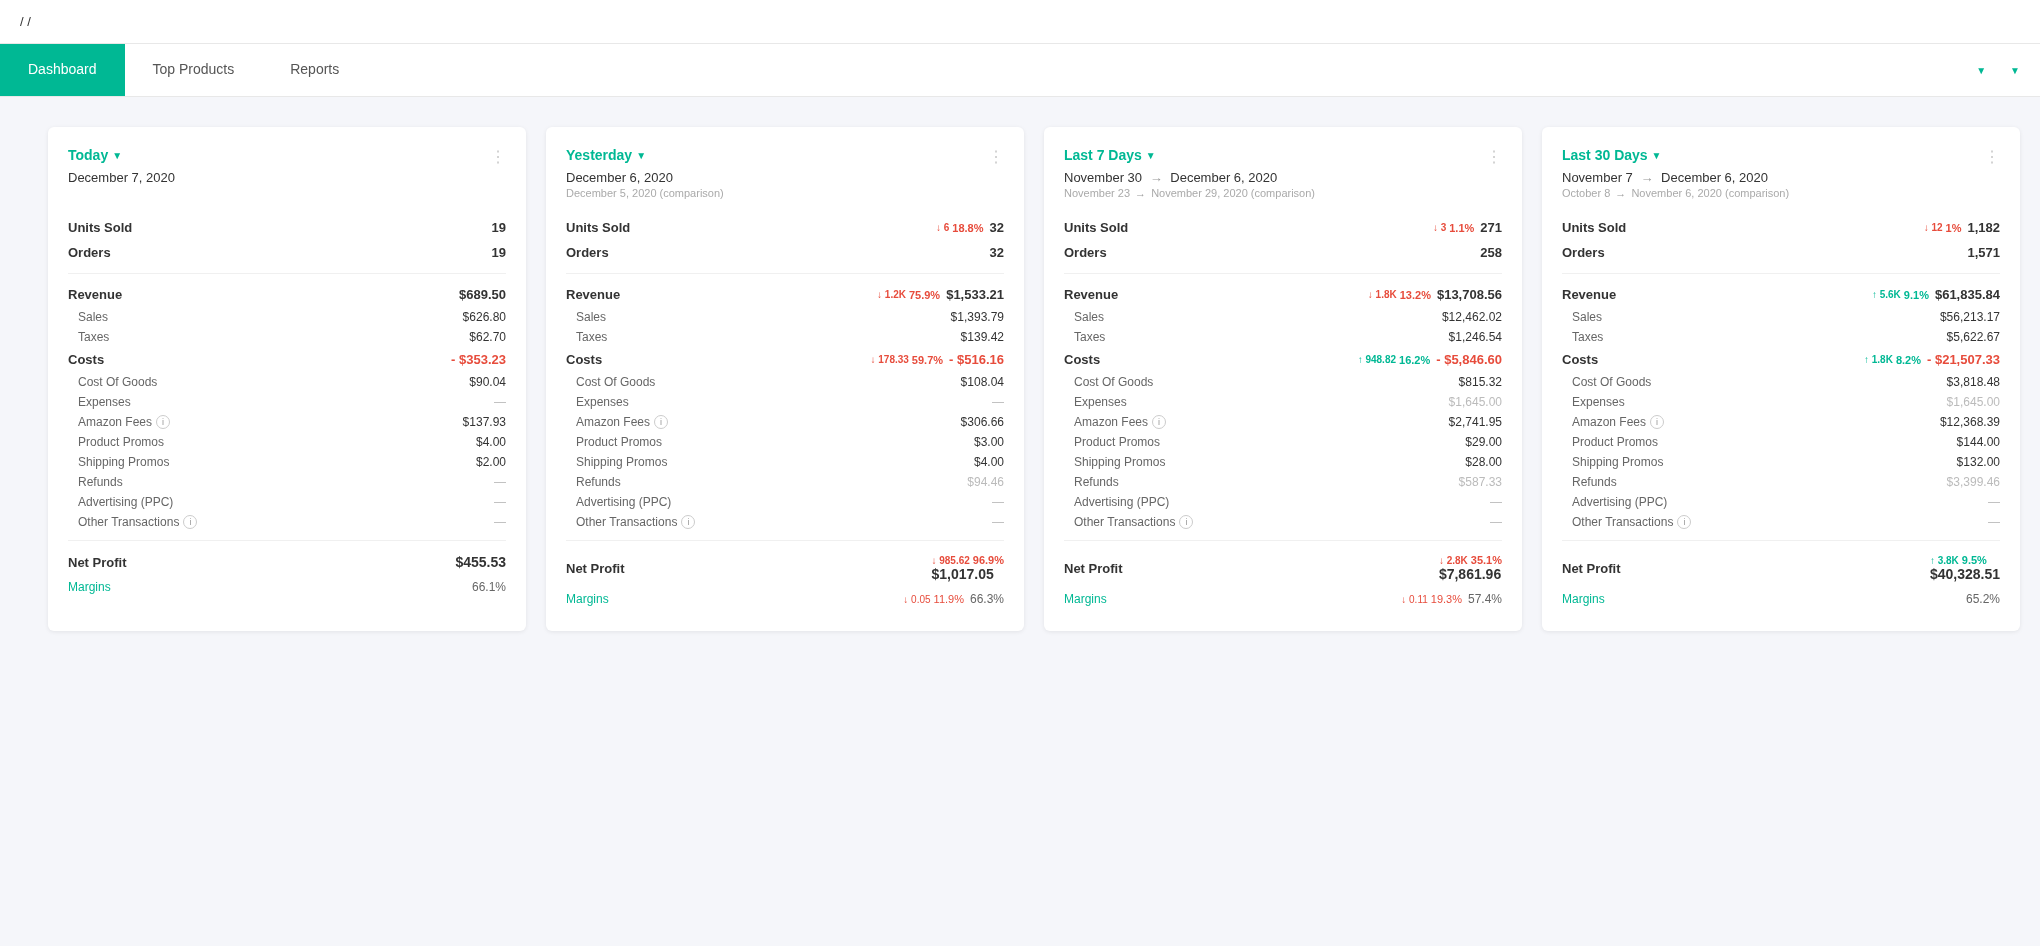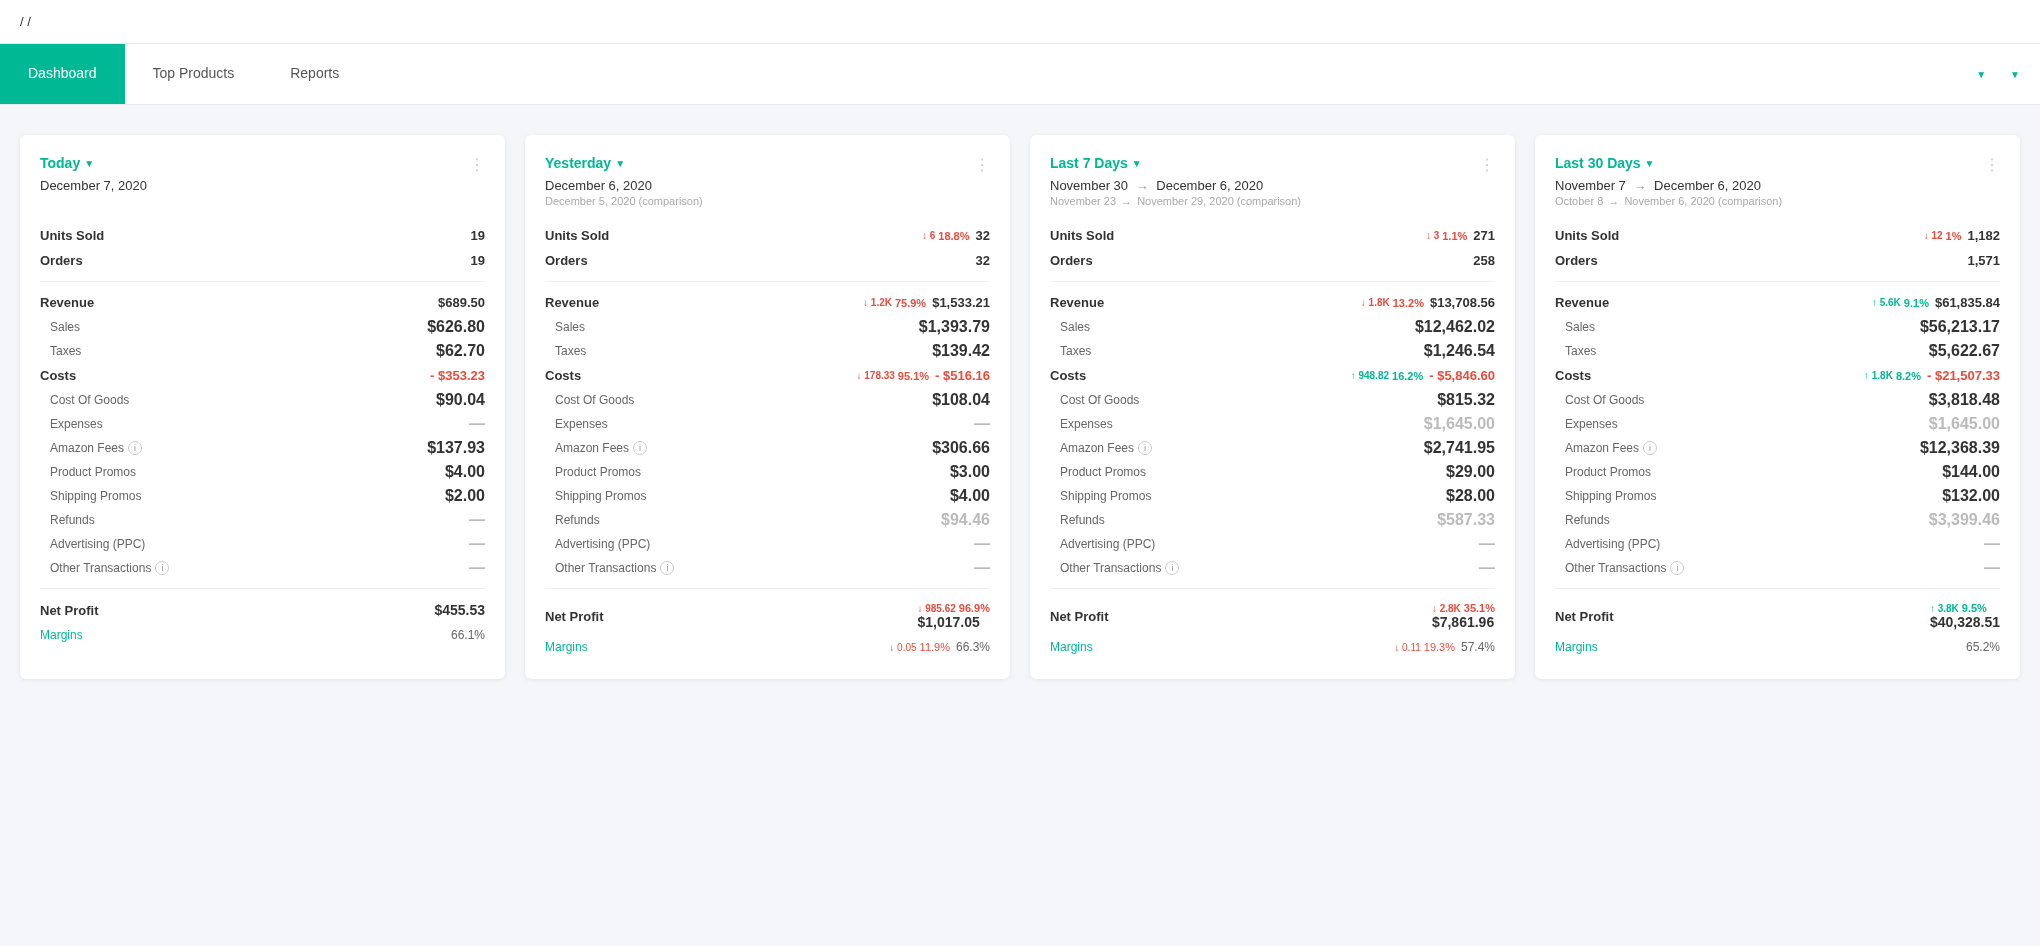--- a/index.html
+++ b/index.html
@@ -15,7 +15,7 @@
     
     .nav-bar { background: #fff; border-bottom: 1px solid #e8e8e8; display: flex; align-items: stretch; padding: 0 0 0 0; position: relative; }
     .nav-tabs { display: flex; align-items: stretch; flex: 1; }
-    .nav-tab { padding: 0 28px; height: 60px; display: flex; align-items: center; font-size: 14px; color: #555; cursor: pointer; border-bottom: 3px solid transparent; }
+    .nav-tab { padding: 0 28px; height: 52px; display: flex; align-items: center; font-size: 14px; color: #555; cursor: pointer; border-bottom: 3px solid transparent; }
     .nav-tab.active { background: #00b894; color: #fff; border-bottom: 3px solid #00b894; }
     .nav-right { display: flex; align-items: center; gap: 20px; padding: 0 20px; }
     .currency-section, .marketplace-section { display: flex; flex-direction: column; align-items: center; }

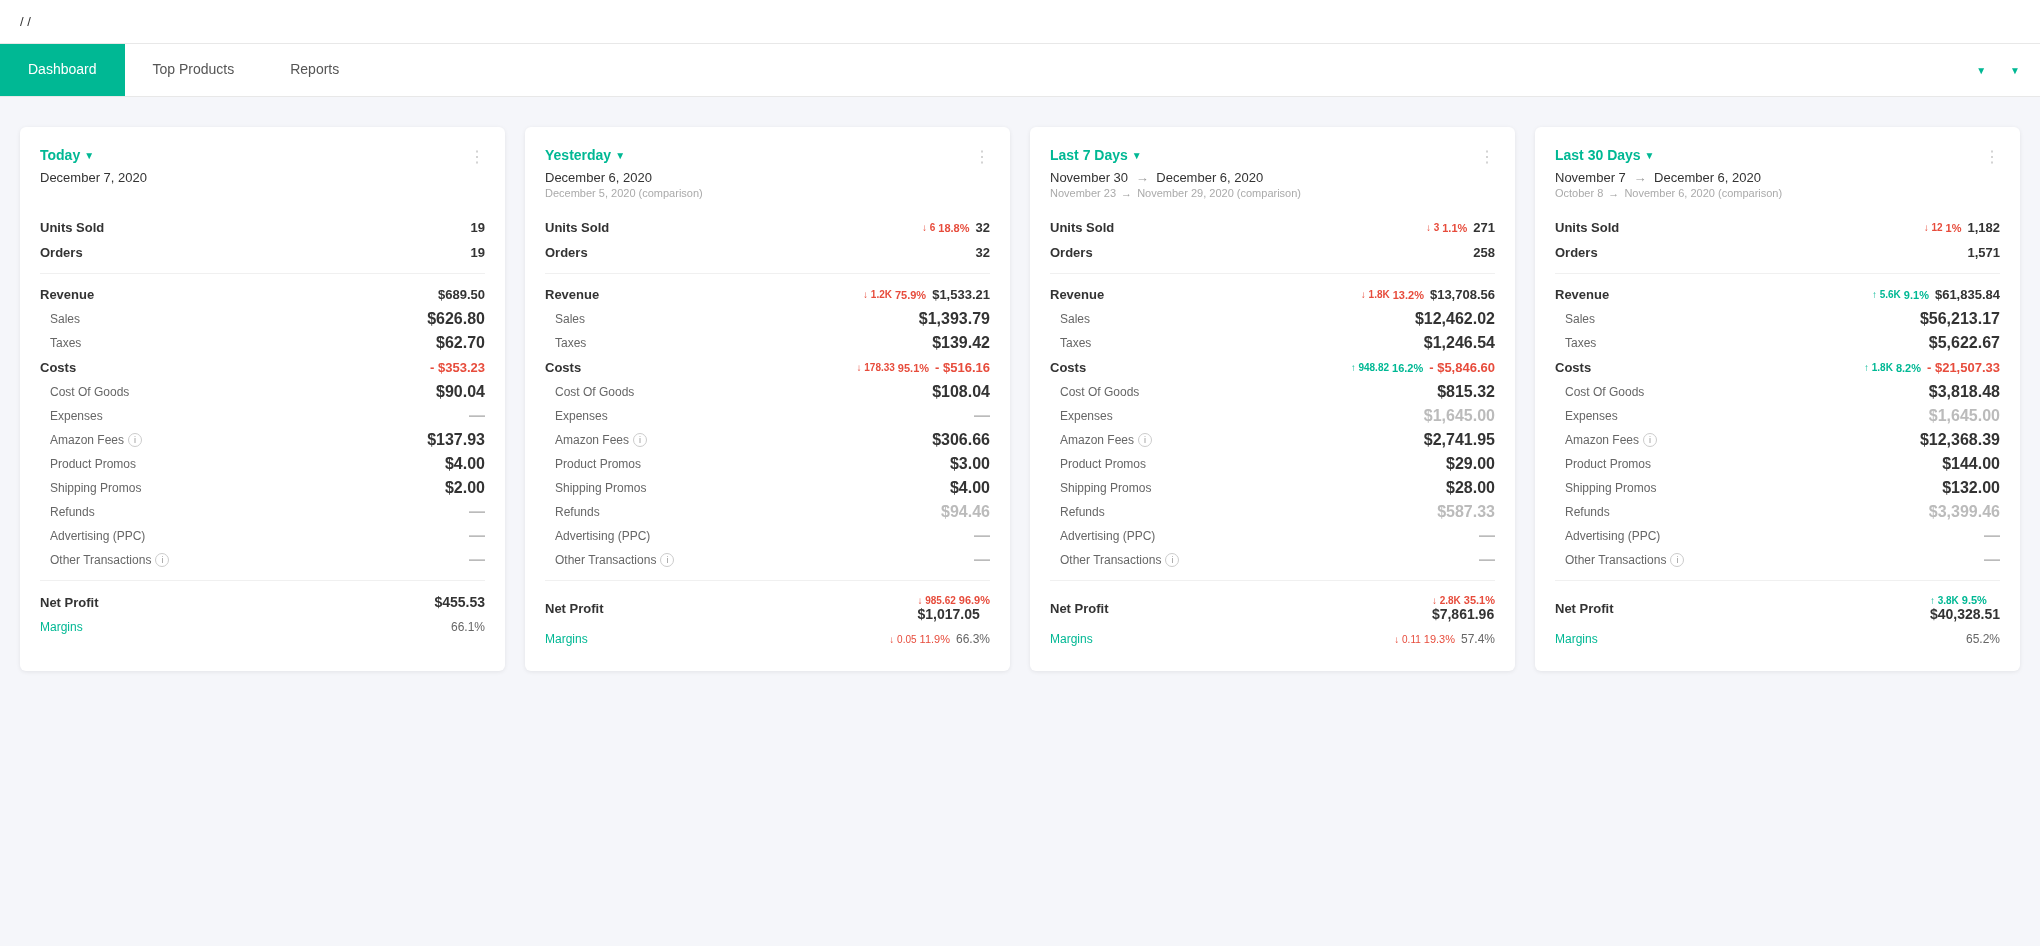--- a/index.html
+++ b/index.html
@@ -25,7 +25,7 @@
     .flag { font-size: 18px; }
 
     
-    .main-content { padding: 30px 20px; }
+    .main-content { padding: 30px 20px; margin-left: 28px; }
     .cards-grid { display: grid; grid-template-columns: repeat(4, 1fr); gap: 20px; }
 
     

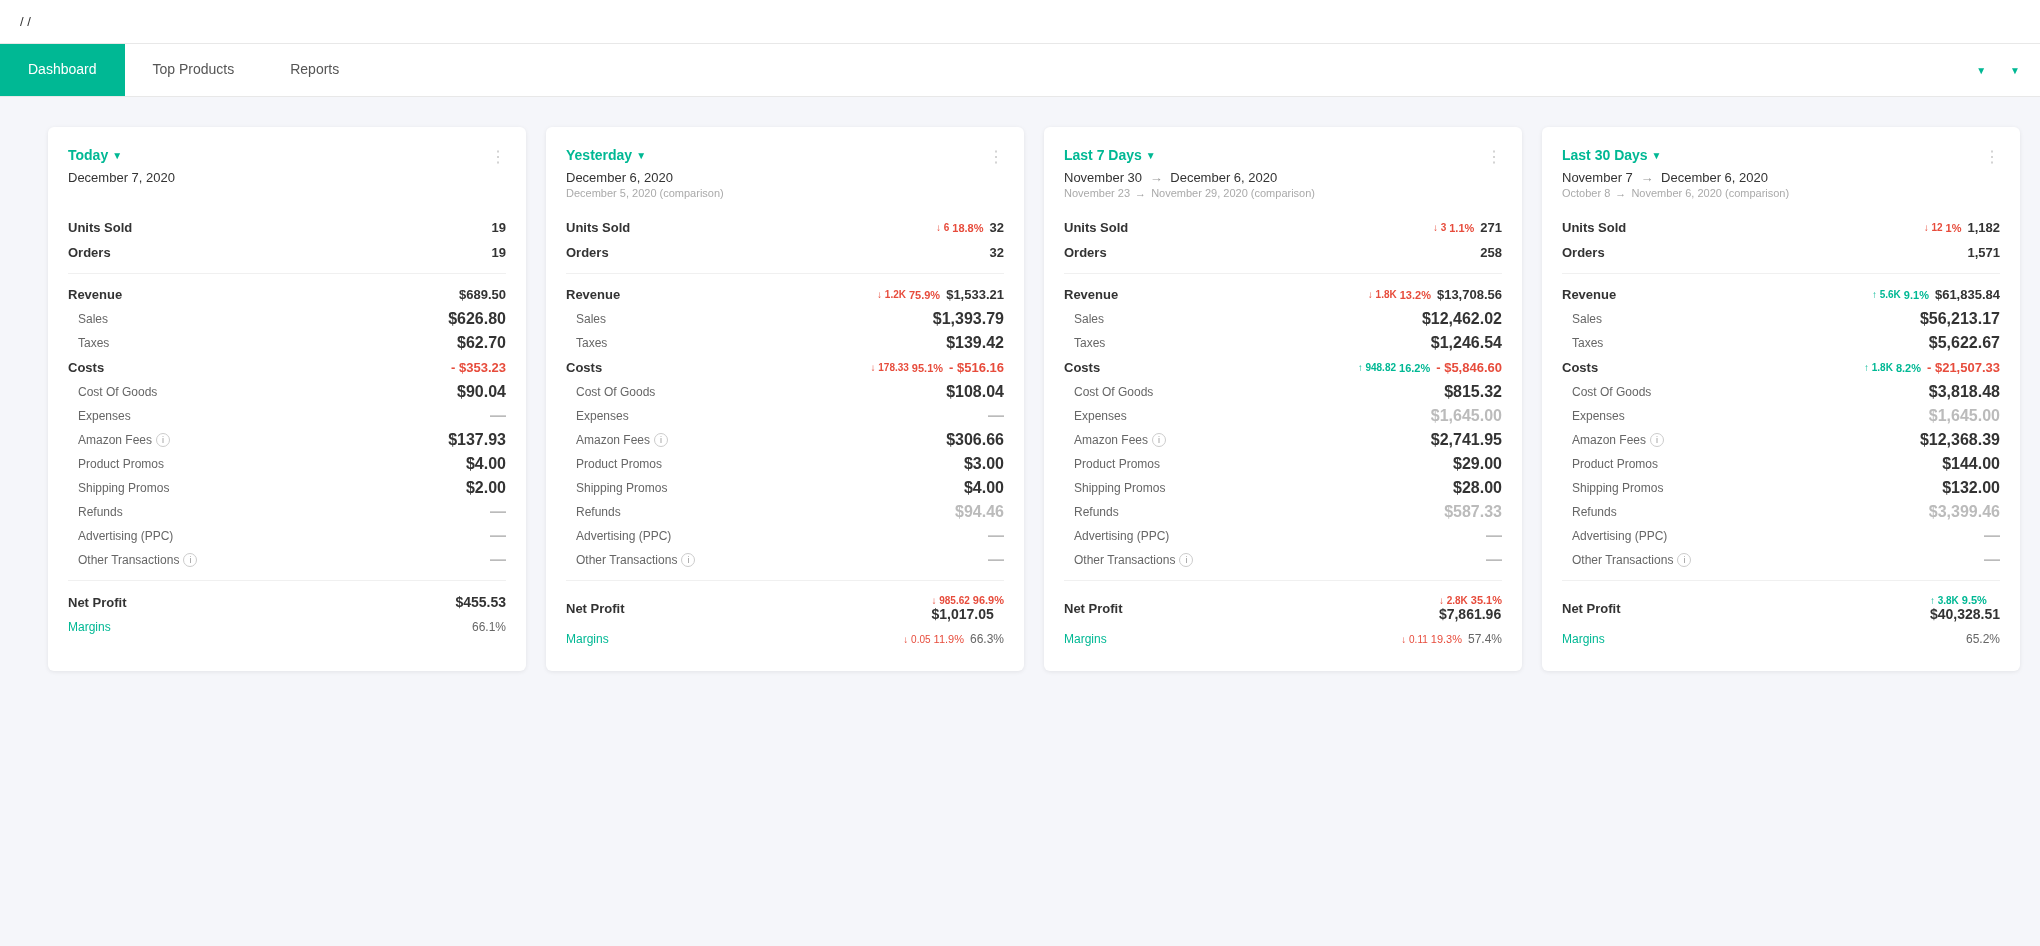--- a/index.html
+++ b/index.html
@@ -43,7 +43,7 @@
     .section-value { font-weight: 700; font-size: 13px; color: #333; display: flex; align-items: center; gap: 6px; }
     .sub-row { display: flex; justify-content: space-between; align-items: center; padding: 3px 0; padding-left: 10px; }
     .sub-label { font-size: 12px; color: #666; display: flex; align-items: center; gap: 4px; }
-    .sub-value { font-size: 16px; color: #333; font-weight: bold; }
+    .sub-value { font-size: 12px; color: #333; }
     .divider { border: none; border-top: 1px solid #f0f0f0; margin: 8px 0; }
 
     .info-icon { display: inline-flex; align-items: center; justify-content: center; width: 14px; height: 14px; border-radius: 50%; border: 1px solid #ccc; font-size: 9px; color: #999; cursor: pointer; }

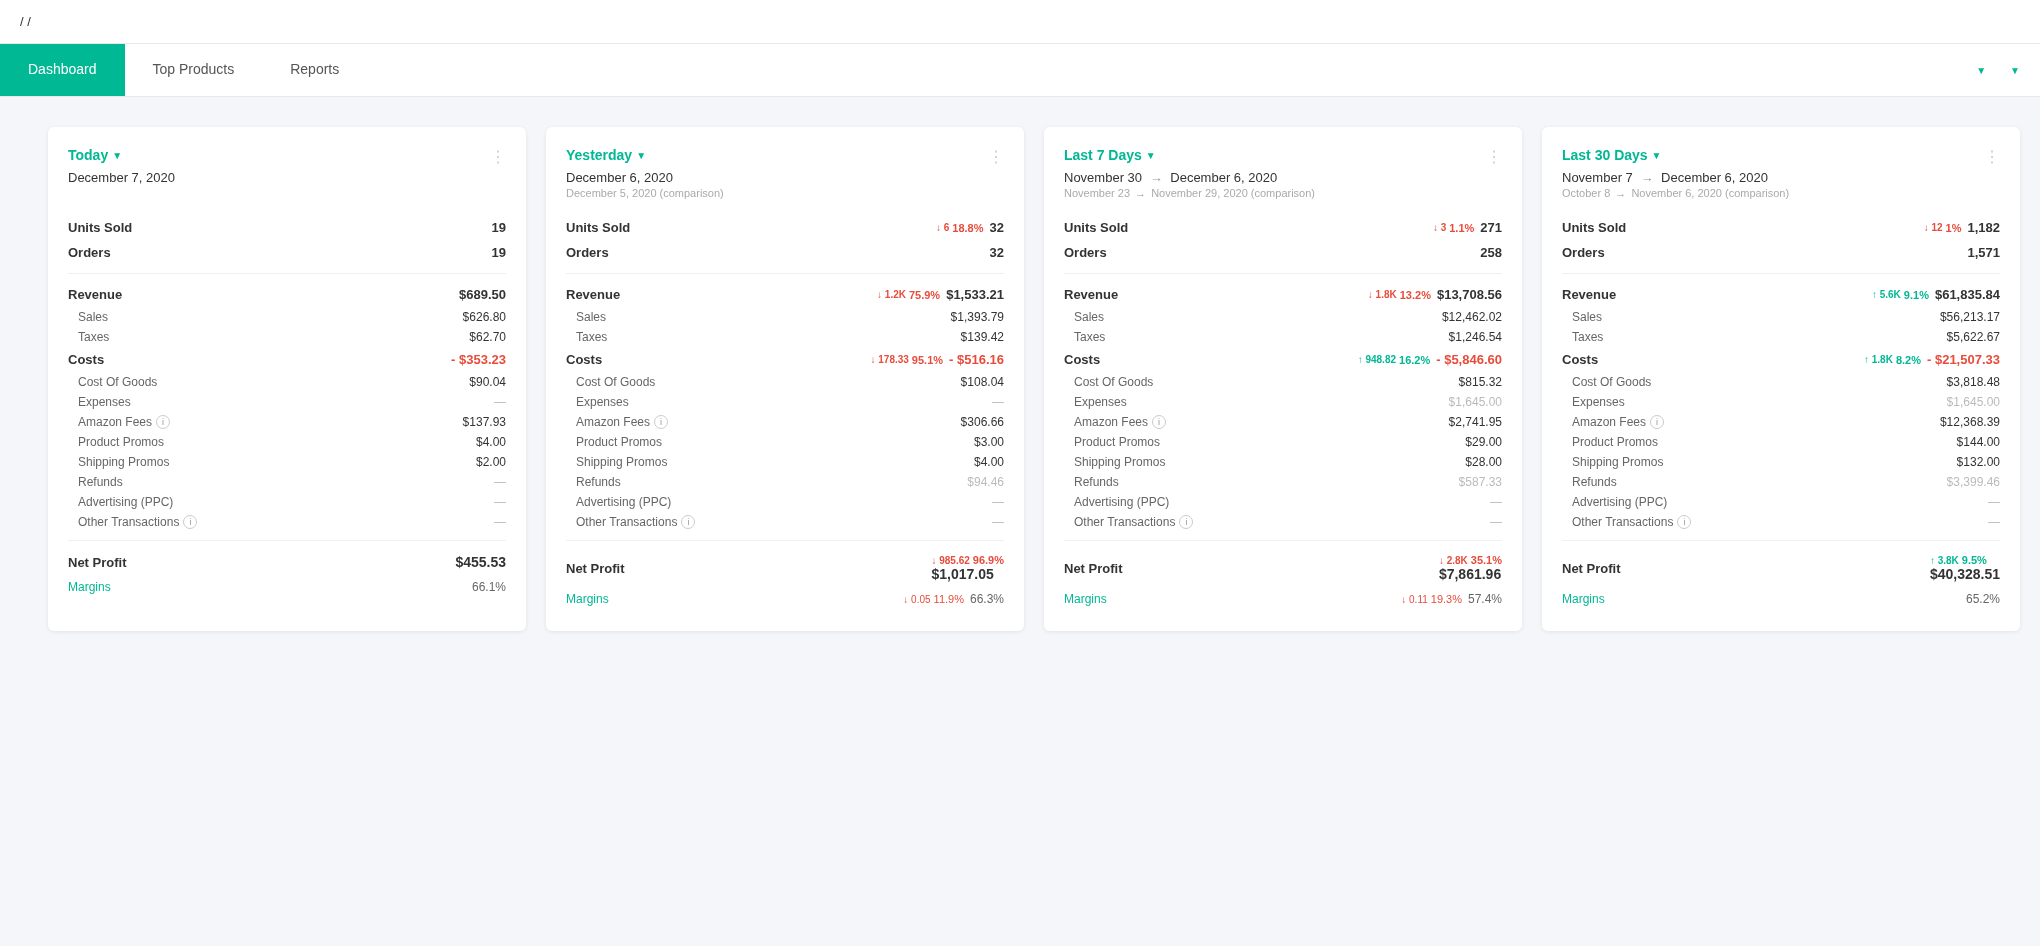--- a/index.html
+++ b/index.html
@@ -264,7 +264,7 @@
         <span class="section-value negative">
           <span class="delta down">
     <span class="delta-arrow">↓ 178.33</span>
-    <span class="delta-pct">95.1%</span>
+    <span class="delta-pct">59.7%</span>
   </span>
           - $516.16
         </span>

